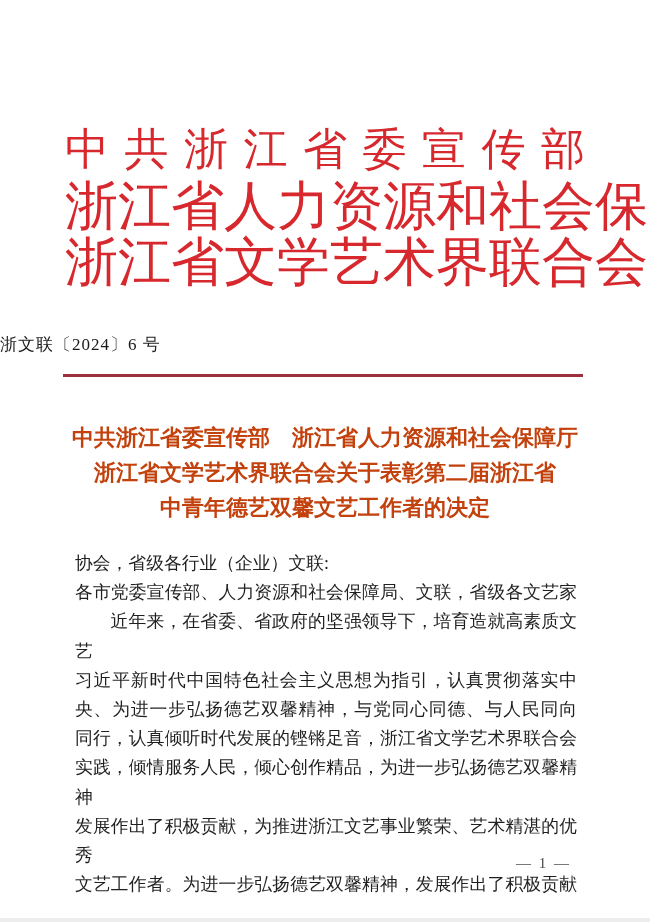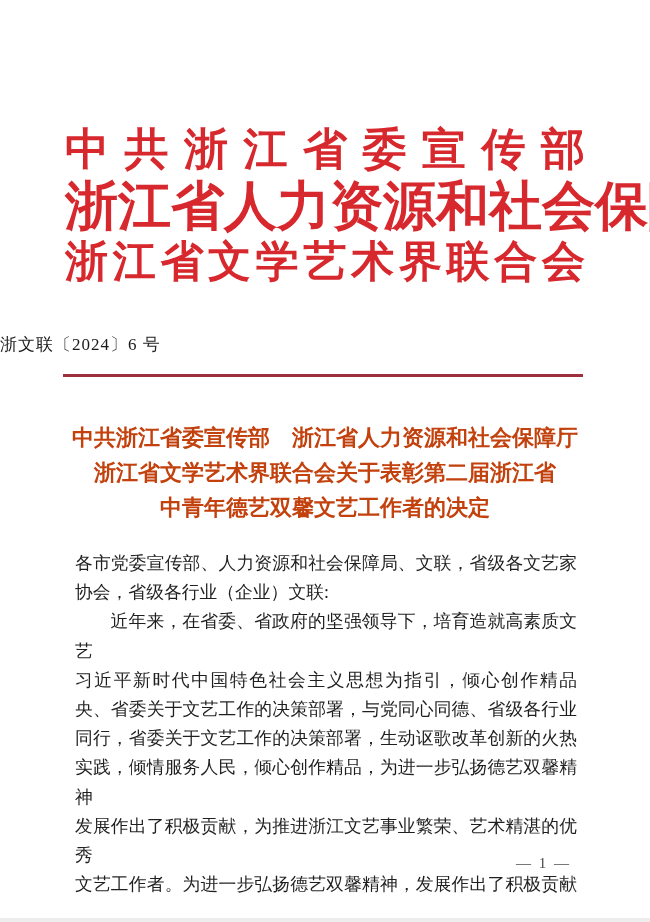--- a/index.html
+++ b/index.html
@@ -19,7 +19,7 @@
     left: 65px;
     width: 520px;
     color: #d7282e;
-    font-weight: bold;
+    font-weight: normal;
   }
   .letterhead .hl {
     line-height: 56px;

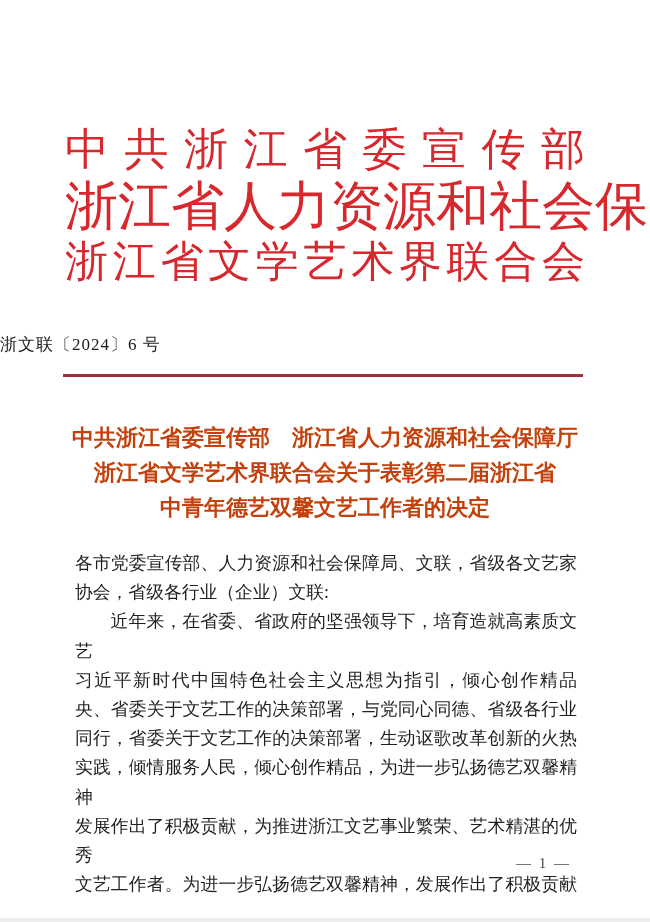--- a/index.html
+++ b/index.html
@@ -30,7 +30,7 @@
   }
   .hl1 { font-size: 44px; }
   .hl2 { font-size: 53px; }
-  .hl3 { font-size: 43px; }
+  .hl3 { font-size: 53px; }
 
   
   .doc-number {

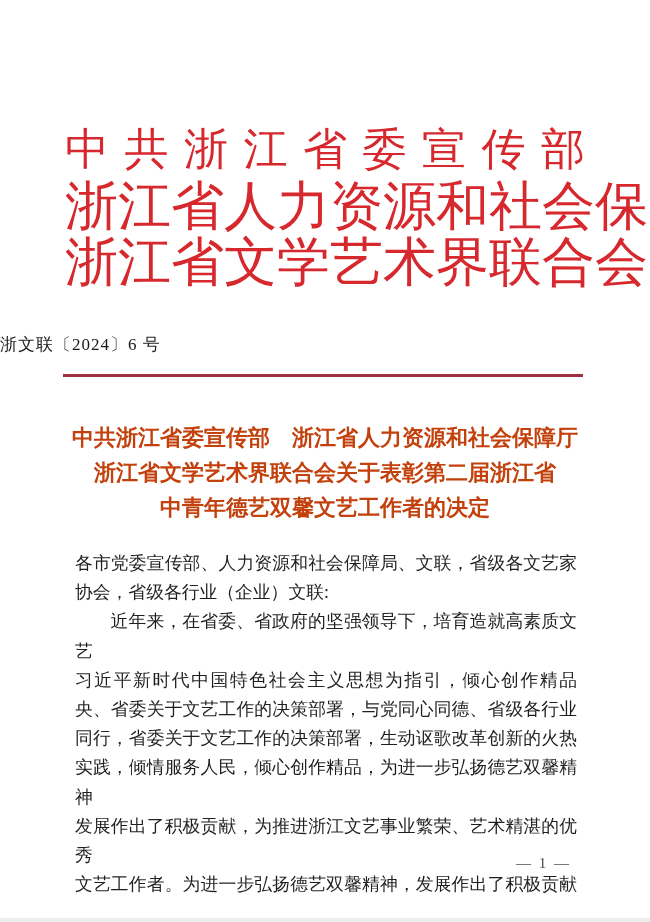--- a/index.html
+++ b/index.html
@@ -129,8 +129,8 @@
   </div>
 
   <div class="body-text">
+    <div class="bl last-line">协会，省级各行业（企业）文联:</div>
     <div class="bl">各市党委宣传部、人力资源和社会保障局、文联，省级各文艺家</div>
-    <div class="bl last-line">协会，省级各行业（企业）文联:</div>
     <div class="bl indent">近年来，在省委、省政府的坚强领导下，培育造就高素质文艺</div>
     <div class="bl">习近平新时代中国特色社会主义思想为指引，倾心创作精品</div>
     <div class="bl">央、省委关于文艺工作的决策部署，与党同心同德、省级各行业</div>

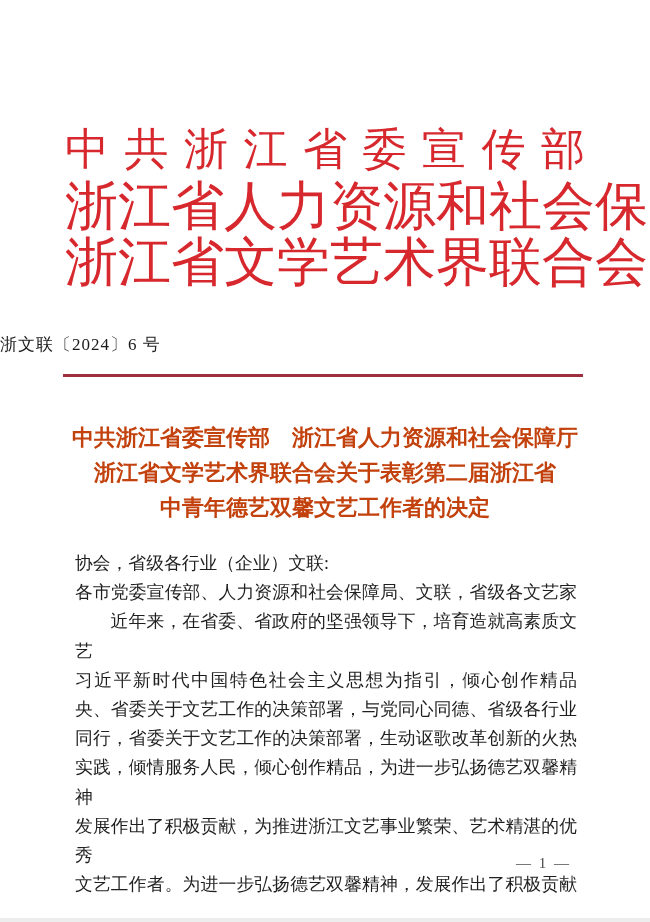--- a/index.html
+++ b/index.html
@@ -132,7 +132,7 @@
     <div class="bl last-line">协会，省级各行业（企业）文联:</div>
     <div class="bl">各市党委宣传部、人力资源和社会保障局、文联，省级各文艺家</div>
     <div class="bl indent">近年来，在省委、省政府的坚强领导下，培育造就高素质文艺</div>
-    <div class="bl">习近平新时代中国特色社会主义思想为指引，倾心创作精品</div>
+    <div class="bl">习近平新时代中国特色社会主义思想为指引，认真贯彻落实中</div>
     <div class="bl">央、省委关于文艺工作的决策部署，与党同心同德、省级各行业</div>
     <div class="bl">同行，省委关于文艺工作的决策部署，生动讴歌改革创新的火热</div>
     <div class="bl">实践，倾情服务人民，倾心创作精品，为进一步弘扬德艺双馨精神</div>

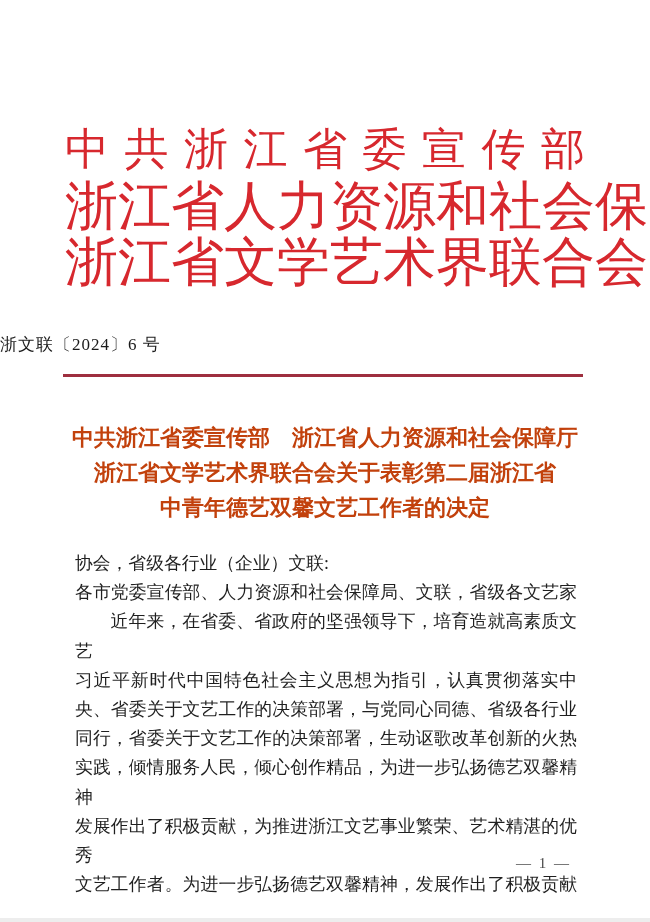--- a/index.html
+++ b/index.html
@@ -133,7 +133,7 @@
     <div class="bl">各市党委宣传部、人力资源和社会保障局、文联，省级各文艺家</div>
     <div class="bl indent">近年来，在省委、省政府的坚强领导下，培育造就高素质文艺</div>
     <div class="bl">习近平新时代中国特色社会主义思想为指引，认真贯彻落实中</div>
-    <div class="bl">央、省委关于文艺工作的决策部署，与党同心同德、省级各行业</div>
+    <div class="bl">央、为进一步弘扬德艺双馨精神，与党同心同德、与人民同向</div>
     <div class="bl">同行，省委关于文艺工作的决策部署，生动讴歌改革创新的火热</div>
     <div class="bl">实践，倾情服务人民，倾心创作精品，为进一步弘扬德艺双馨精神</div>
     <div class="bl">发展作出了积极贡献，为推进浙江文艺事业繁荣、艺术精湛的优秀</div>

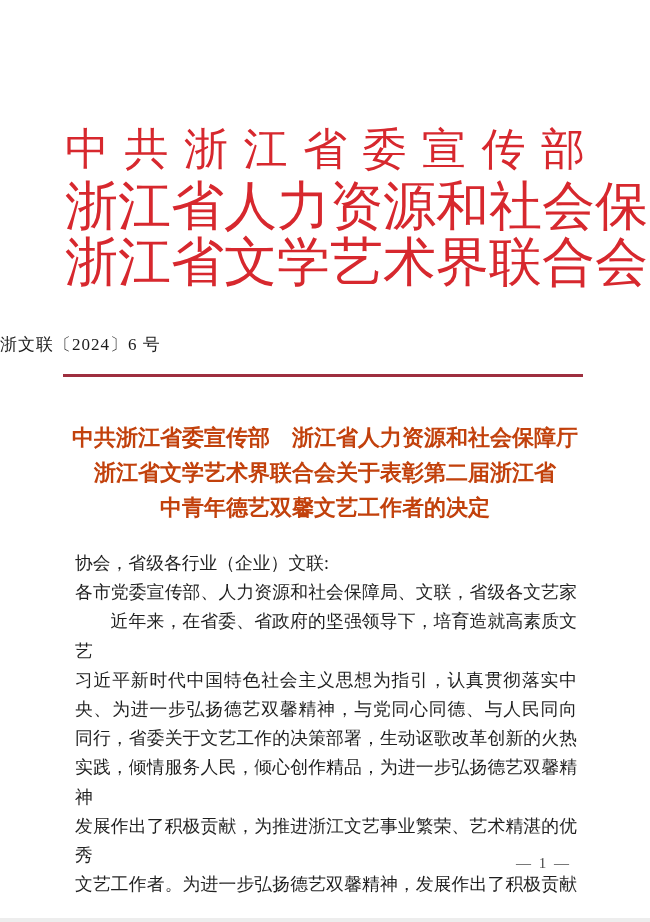--- a/index.html
+++ b/index.html
@@ -134,7 +134,7 @@
     <div class="bl indent">近年来，在省委、省政府的坚强领导下，培育造就高素质文艺</div>
     <div class="bl">习近平新时代中国特色社会主义思想为指引，认真贯彻落实中</div>
     <div class="bl">央、为进一步弘扬德艺双馨精神，与党同心同德、与人民同向</div>
-    <div class="bl">同行，省委关于文艺工作的决策部署，生动讴歌改革创新的火热</div>
+    <div class="bl">同行，认真倾听时代发展的铿锵足音，浙江省文学艺术界联合会</div>
     <div class="bl">实践，倾情服务人民，倾心创作精品，为进一步弘扬德艺双馨精神</div>
     <div class="bl">发展作出了积极贡献，为推进浙江文艺事业繁荣、艺术精湛的优秀</div>
     <div class="bl">文艺工作者。为进一步弘扬德艺双馨精神，发展作出了积极贡献</div>

